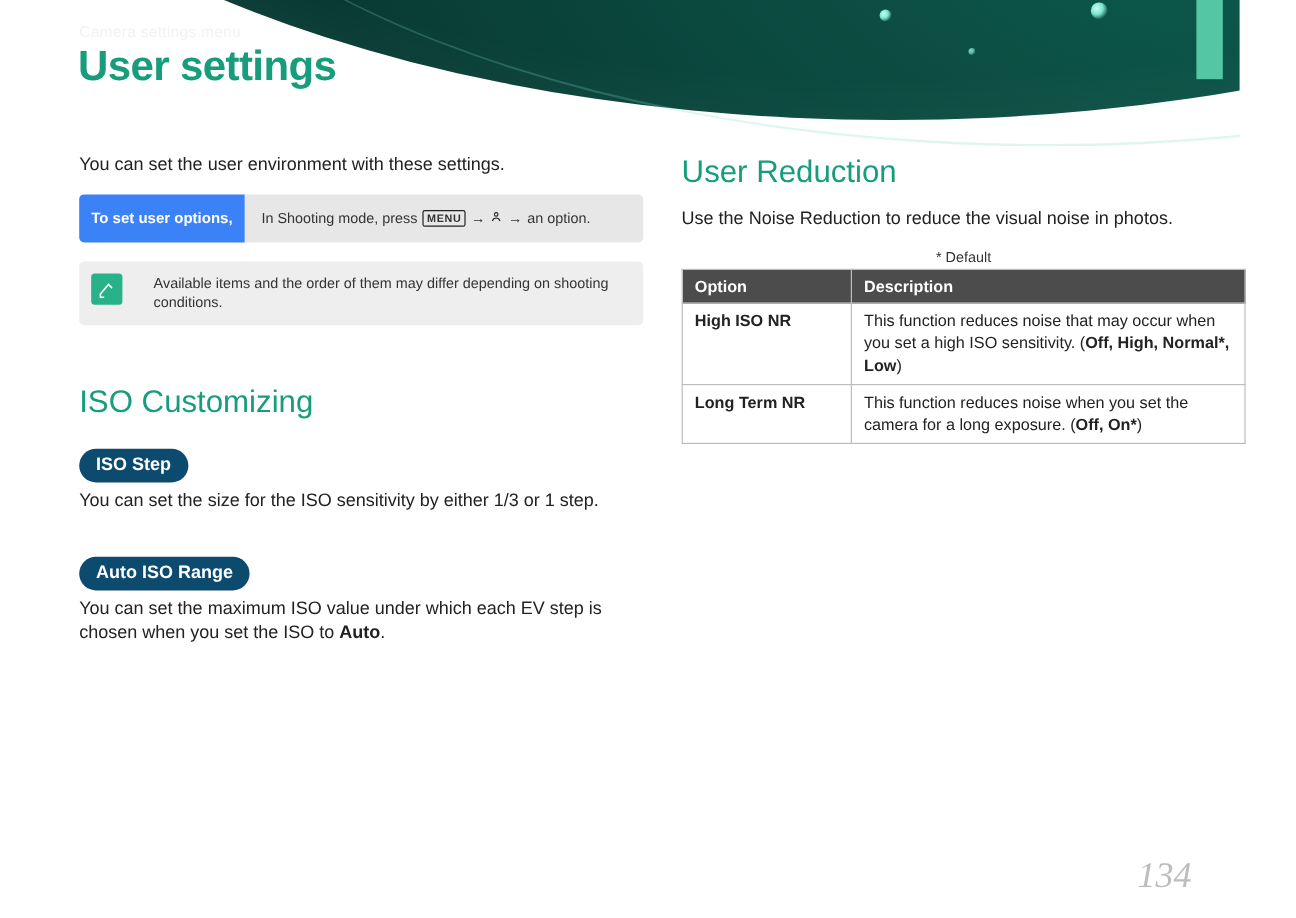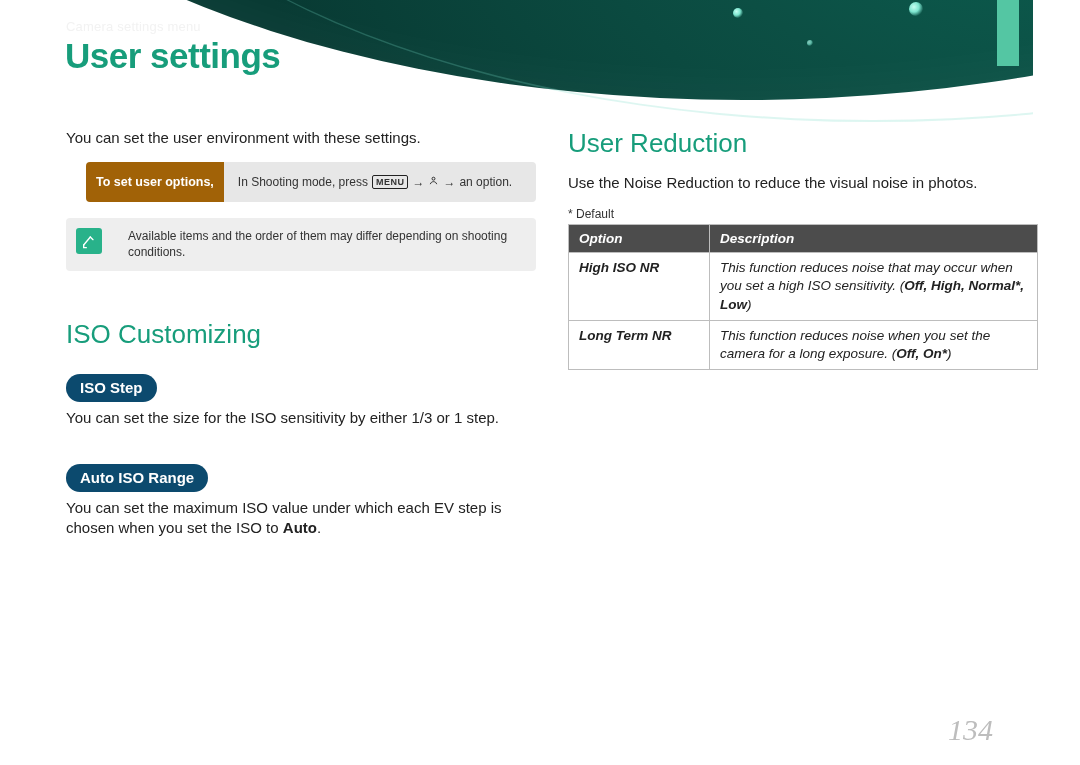--- a/index.html
+++ b/index.html
@@ -102,7 +102,7 @@
     margin: 6px 0 16px 0;
   }
   .callout-orange {
-    background: #a16207;
+    background: #3b82f6;
     color: #fff;
     font-size: 12.5px;
     font-weight: 600;
@@ -111,7 +111,6 @@
     display: flex;
     align-items: center;
     white-space: nowrap;
-    margin-left: 20px;
   }
   .callout-grey {
     flex: 1;

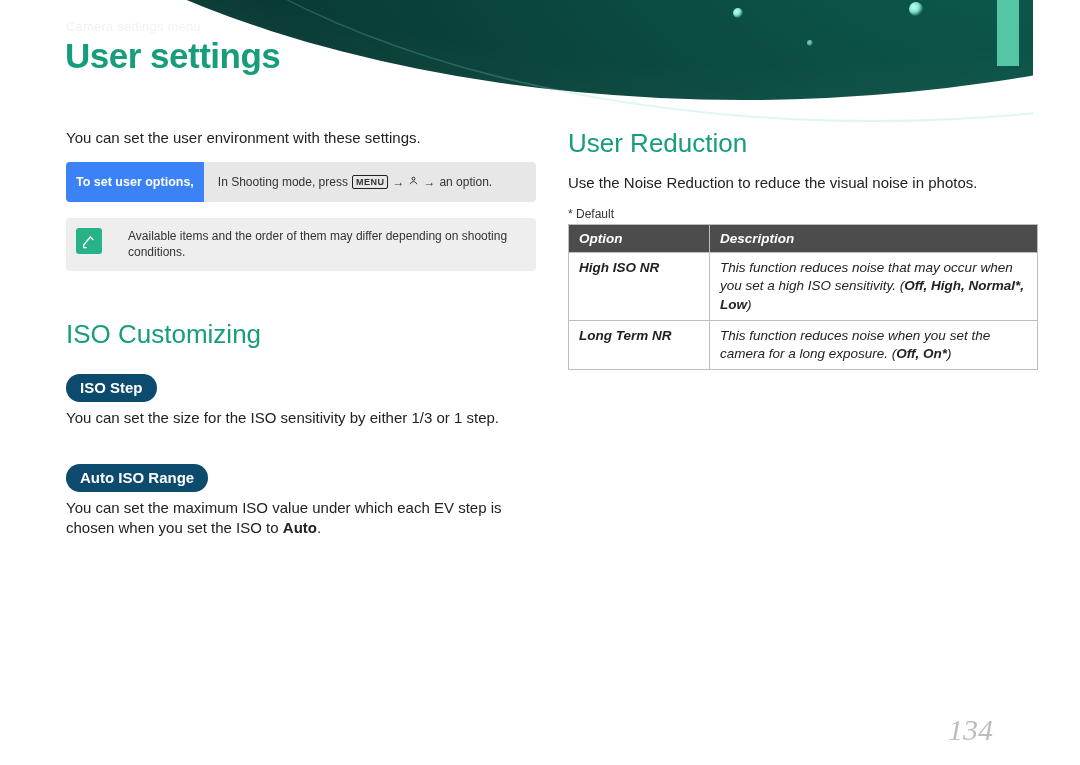--- a/index.html
+++ b/index.html
@@ -184,7 +184,7 @@
 
   
   .default-note {
-    text-align: left;
+    text-align: center;
     font-size: 12px;
     color: #333;
     margin: 0 0 3px 0;

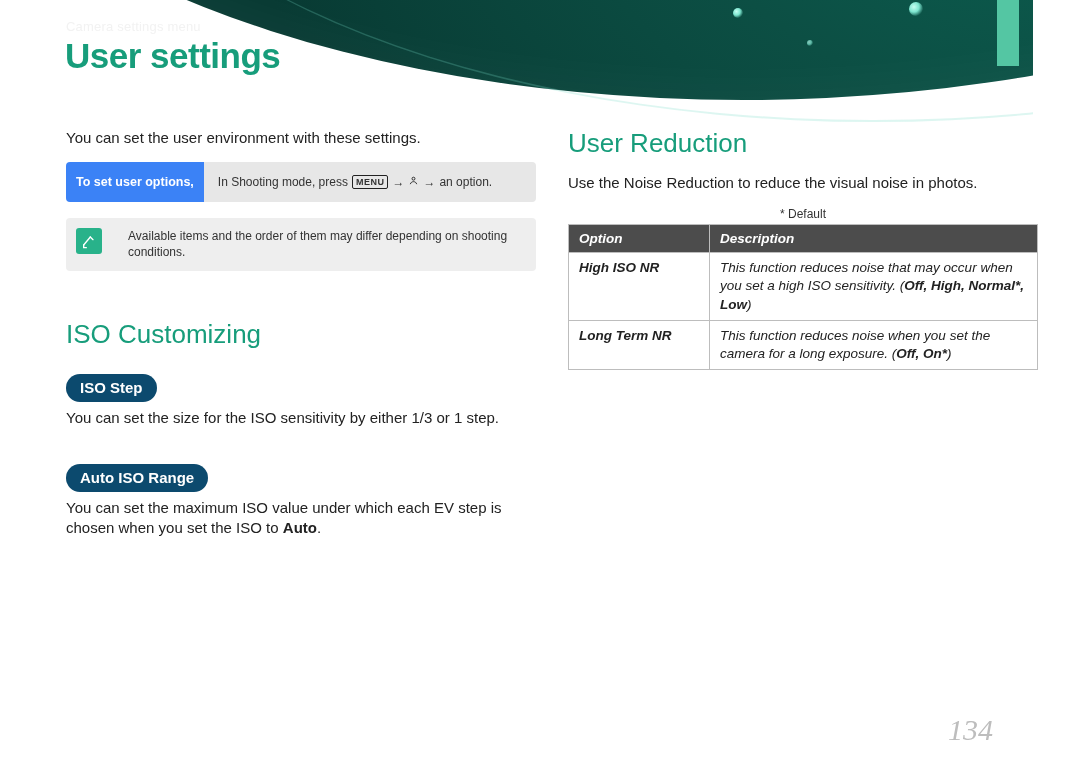--- a/index.html
+++ b/index.html
@@ -193,7 +193,6 @@
     width: 100%;
     border-collapse: collapse;
     font-size: 13.5px;
-    font-style: italic;
   }
   table.opts th {
     background: #4c4c4c;

